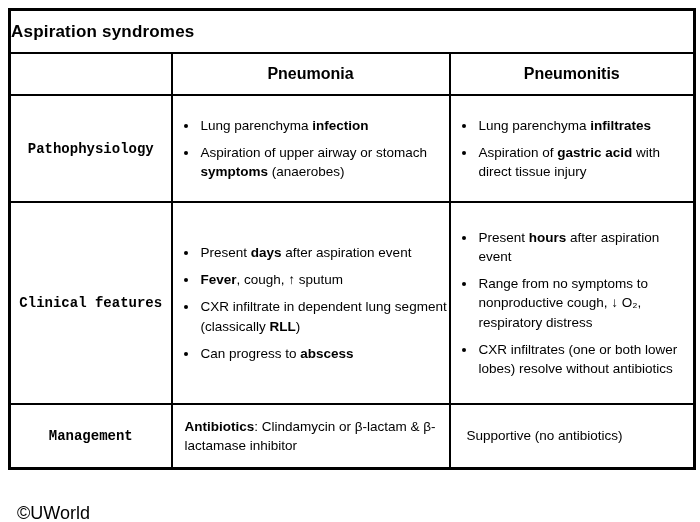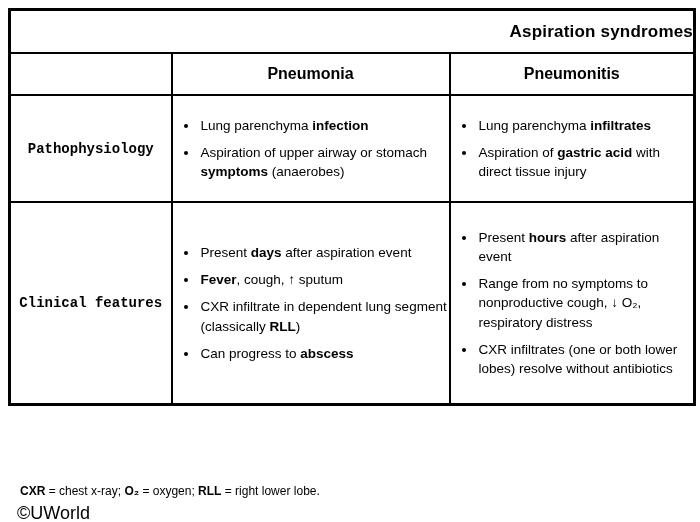--- a/index.html
+++ b/index.html
@@ -35,7 +35,7 @@
   }
   .title-cell {
     height: 41px;
-    text-align: right;
+    text-align: left;
     font-weight: bold;
     font-size: 17px;
     letter-spacing: 0.2px;

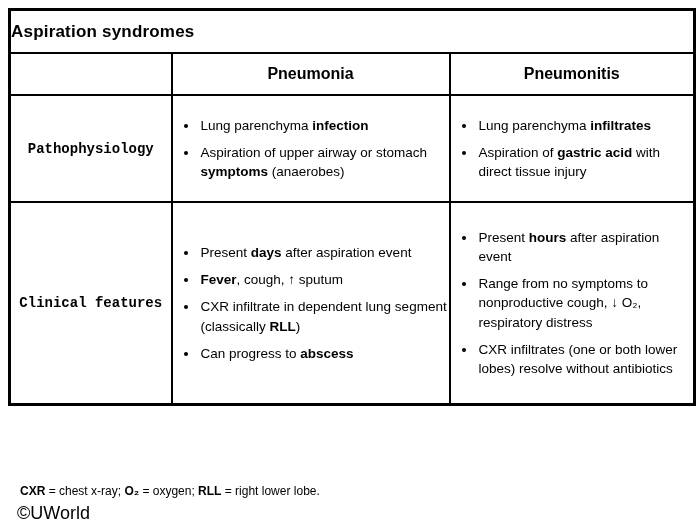--- a/index.html
+++ b/index.html
@@ -145,6 +145,15 @@
             </ul>
           </td>
     </tr>
+    <tr class="row-mgmt">
+      <td class="row-label">Management</td>
+      <td class="content-cell mgmt-pneumonia">
+            <div class="cell-text"><b>Antibiotics</b>: Clindamycin or β-lactam &amp; β-lactamase inhibitor</div>
+          </td>
+      <td class="content-cell mgmt-pneumonitis">
+            <div class="cell-text">Supportive (no antibiotics)</div>
+          </td>
+    </tr>
   </tbody>
     </table>
 

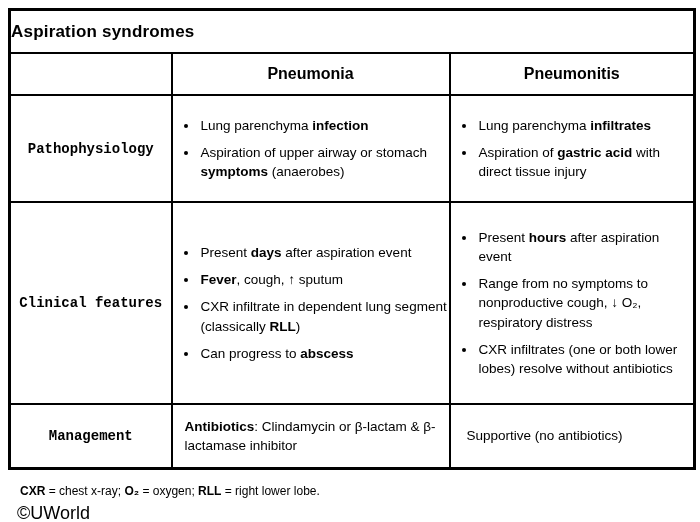--- a/index.html
+++ b/index.html
@@ -157,7 +157,6 @@
   </tbody>
     </table>
 
-  <div class="footnote"><b>CXR</b> = chest x-ray; <b>O₂</b> = oxygen; <b>RLL</b> = right lower lobe.</div>
 
   <div class="copyright">©UWorld</div>
 

